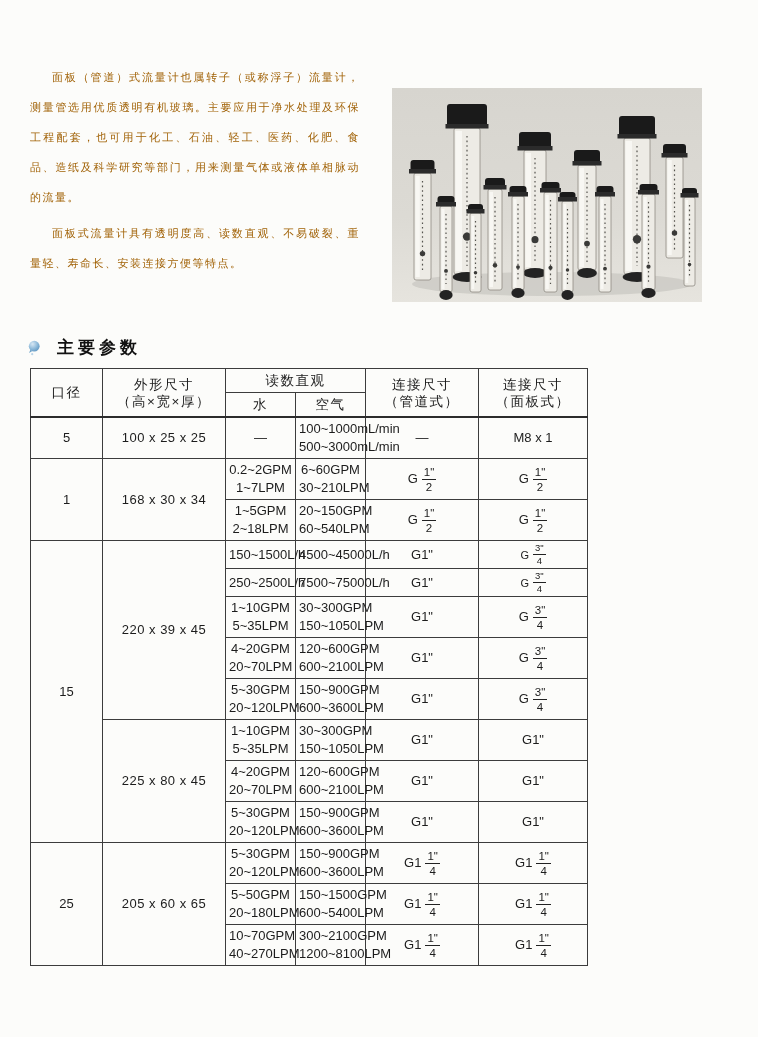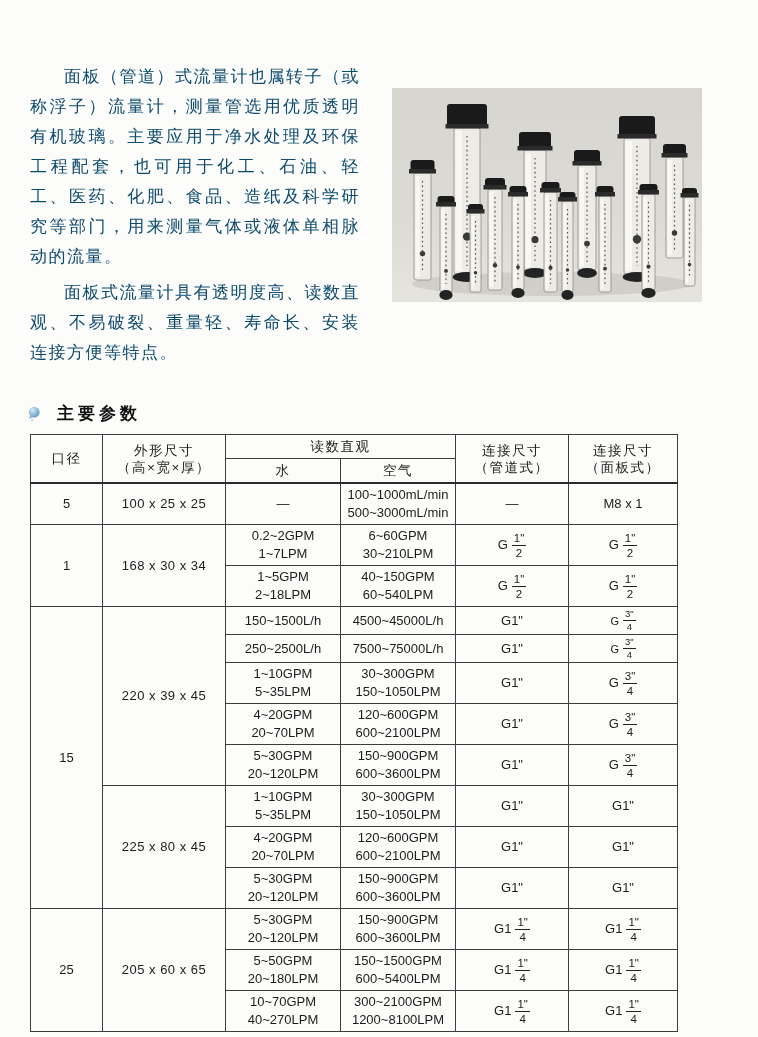--- a/index.html
+++ b/index.html
@@ -13,8 +13,8 @@
   }
   
   .top{display:flex;align-items:flex-start;padding:62px 26px 0 30px;}
-  .intro{width:330px;font-size:17px;line-height:30px;letter-spacing:1.5px;
-         text-align:justify;color:#0c4a6e;font-family:Liberation Serif, serif;}
+  .intro{width:330px;font-size:11px;line-height:30px;letter-spacing:1.5px;
+         text-align:justify;color:#a16207;font-family:Liberation Serif, serif;}
   .intro p{margin:0;text-indent:2em;}
   .intro p + p{margin-top:6px;}
   .photo-wrap{margin-left:32px;margin-top:26px;width:310px;height:214px;flex:none;}

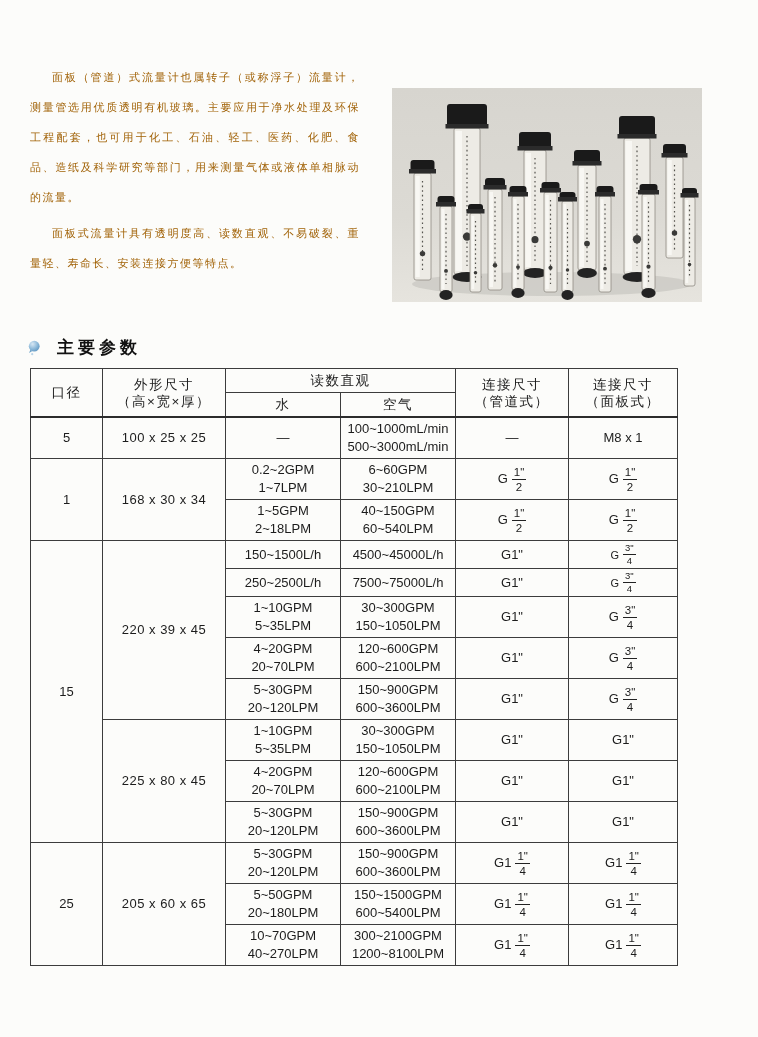--- a/index.html
+++ b/index.html
@@ -24,7 +24,7 @@
   .bullet{width:16px;height:16px;flex:none;margin-right:15px;}
   .title-text{font-size:17px;font-weight:bold;letter-spacing:4px;color:#111;}
   
-  table.spec{border-collapse:collapse;margin-left:30px;width:648px;table-layout:fixed;}
+  table.spec{border-collapse:collapse;margin-left:30px;width:558px;table-layout:fixed;}
   .spec th,.spec td{border:1px solid #3c3c3c;padding:2px 3px;text-align:center;
       font-weight:normal;color:#1c1c1c;}
   .spec thead th{font-size:13.5px;letter-spacing:1.5px;line-height:17px;padding:3px 2px;}

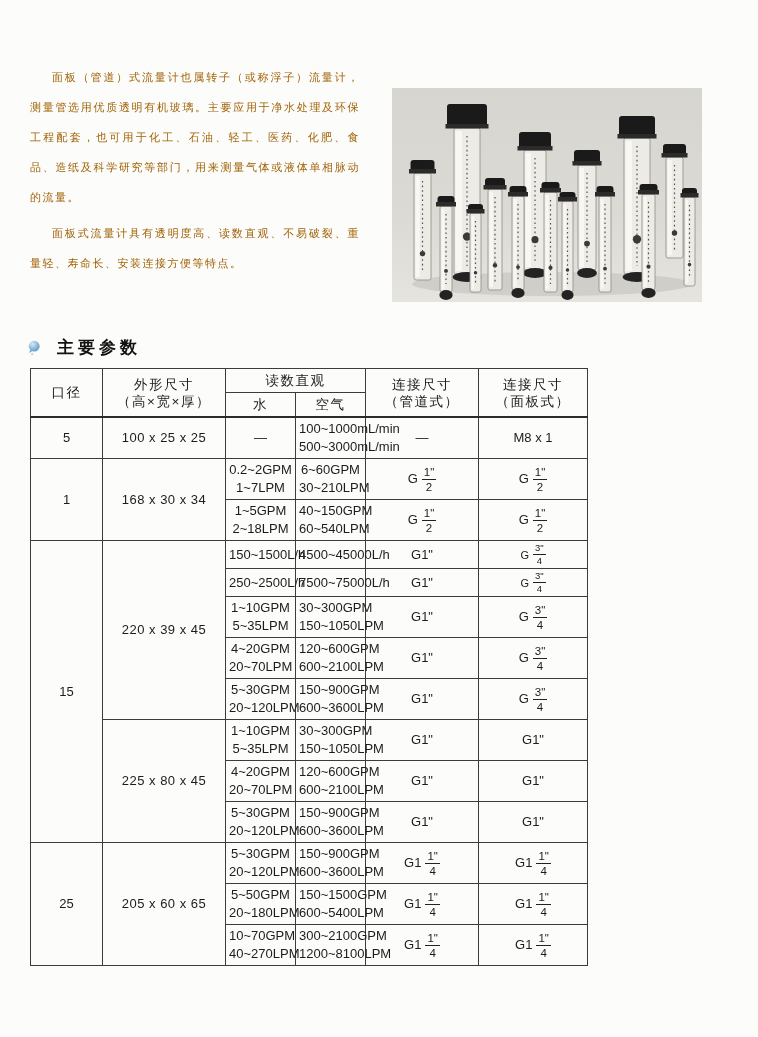--- a/index.html
+++ b/index.html
@@ -287,7 +287,7 @@
             <div>2~18LPM</div>
           </td>
           <td class="c-air">
-            <div>40~150GPM</div>
+            <div>20~150GPM</div>
             <div>60~540LPM</div>
           </td>
           <td class="c-conn"><span class="conn">

